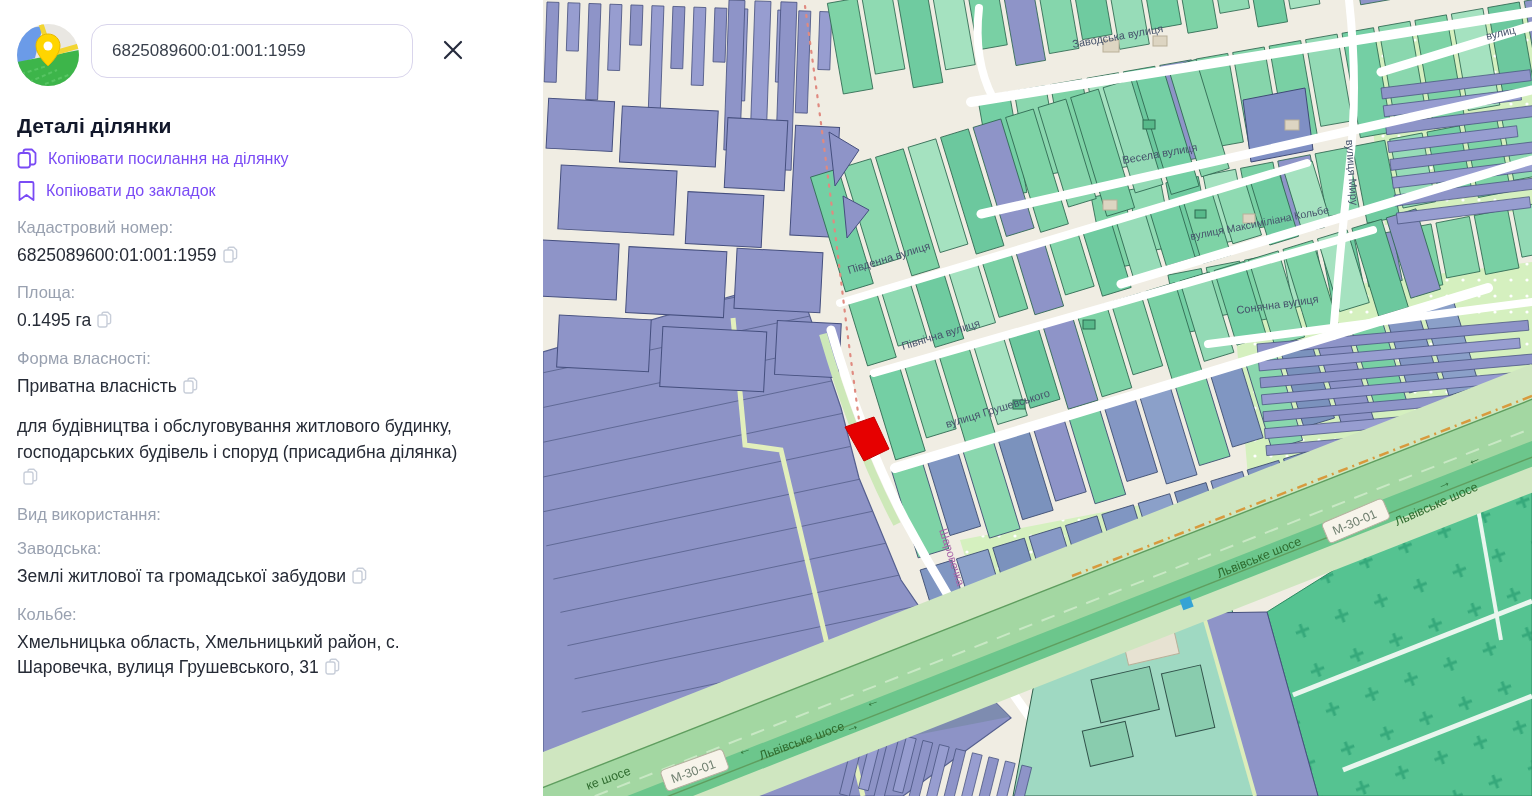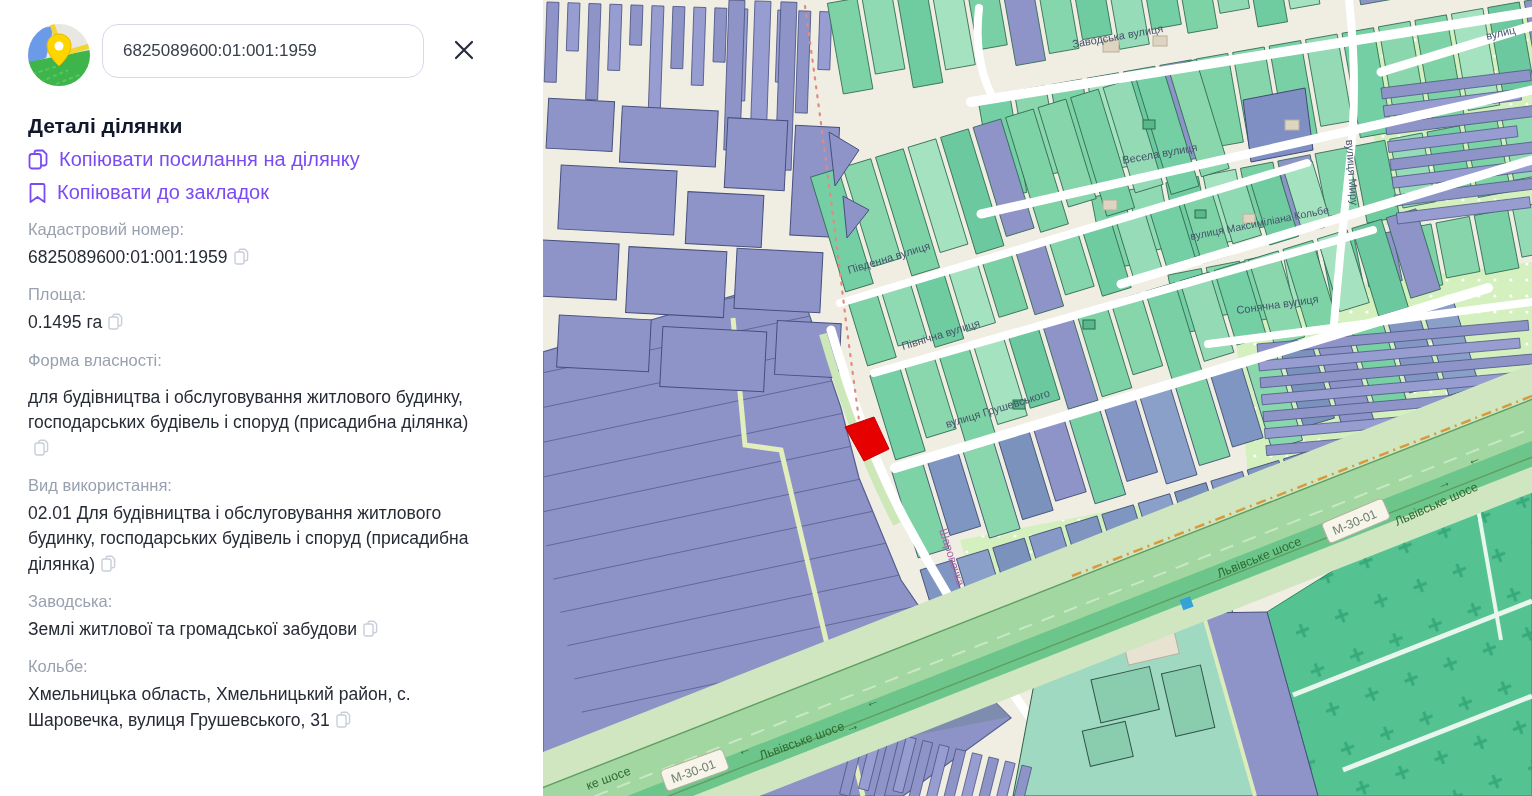--- a/index.html
+++ b/index.html
@@ -5,7 +5,7 @@
   html,body{margin:0;padding:0;}
   body{width:1532px;height:796px;overflow:hidden;background:#fff;
        font-family:"Liberation Sans",sans-serif;position:relative;}
-  .sidebar{position:absolute;left:12px;top:0;width:488px;height:796px;background:#ffffff;
+  .sidebar{position:absolute;left:1px;top:0;width:488px;height:796px;background:#ffffff;
            box-sizing:border-box;padding:24px 18px 0 16px;z-index:2;}
   .topbar{display:flex;align-items:flex-start;}
   .logo{width:62px;height:62px;flex:0 0 62px;}

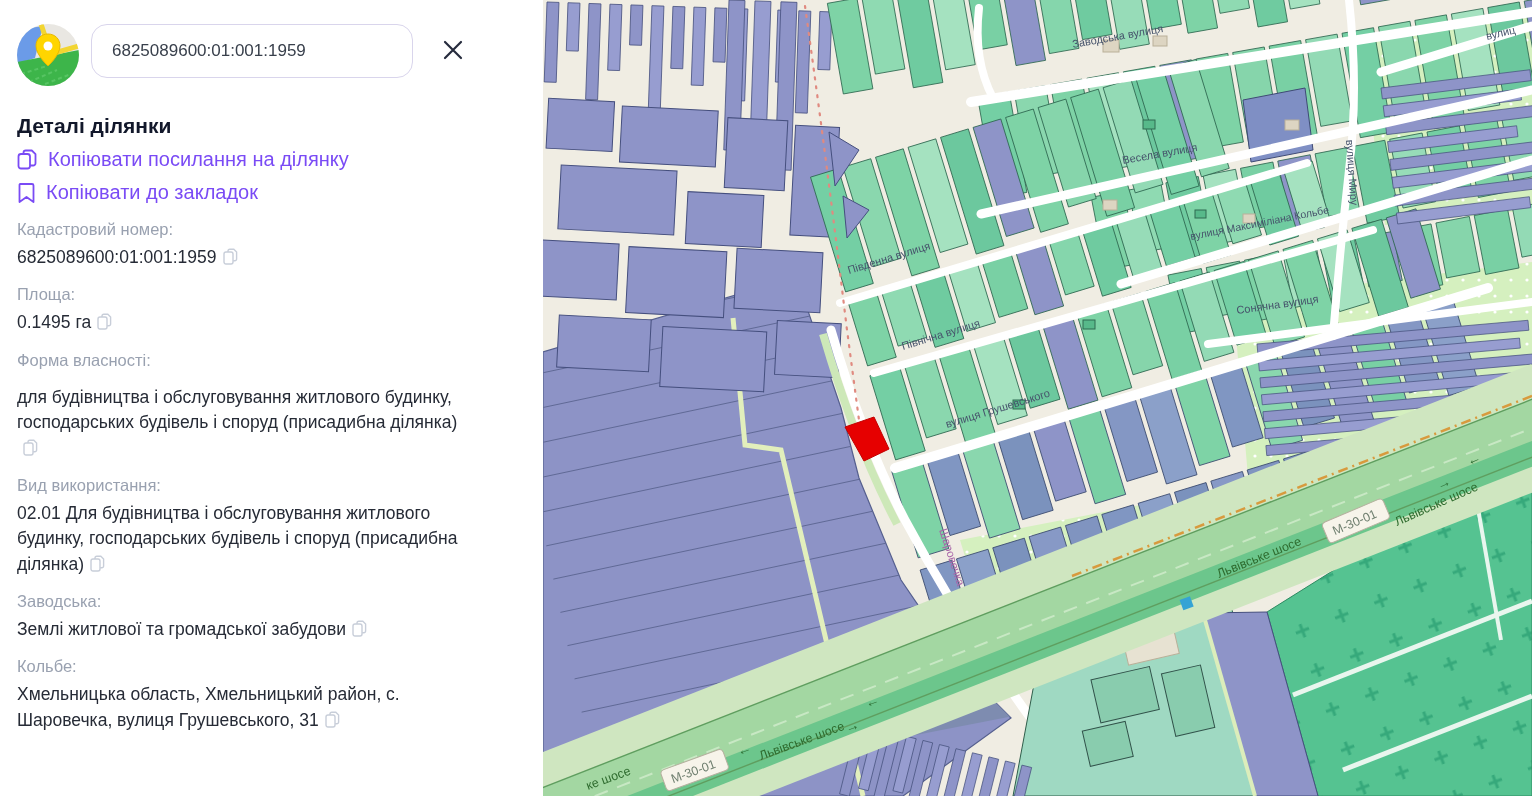--- a/index.html
+++ b/index.html
@@ -15,7 +15,7 @@
       font-family:"Liberation Sans",sans-serif;background:#fff;}
   .close-btn{background:none;border:none;padding:4px;margin:10px 2px 0 24px;cursor:pointer;line-height:0;}
   .page-title{font-size:21px;font-weight:700;color:#12182b;margin:28px 0 10px 0;}
-  .action-row{display:flex;align-items:center;gap:11px;color:#7a4bf5;font-size:20px;
+  .action-row{display:flex;align-items:center;gap:11px;color:#7a4bf5;font-size:16px;
       margin:0 0 10px 0;cursor:pointer;}
   .action-row svg{flex:0 0 auto;}
   .fields{margin-top:16px;}

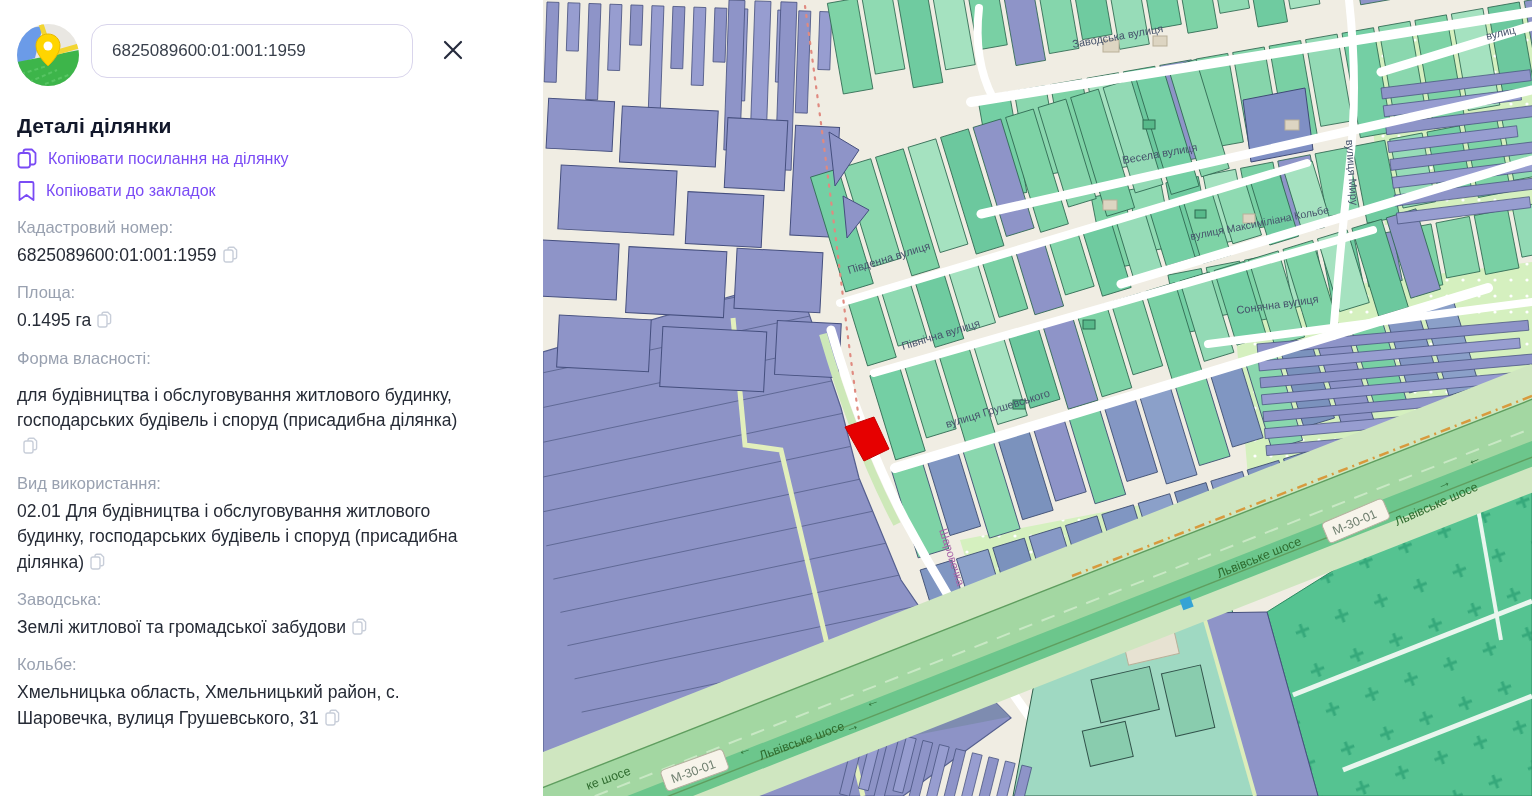--- a/index.html
+++ b/index.html
@@ -95,6 +95,10 @@
     </div>
     <div class="field">
       <div class="f-label">Форма власності:</div>
+      <div class="f-value"><span>Приватна власність</span><svg class="cicon" width="15" height="17" viewBox="0 0 15 17">
+            <rect x="1" y="4" width="9" height="12" rx="2" fill="none" stroke="#c8ced9" stroke-width="1.4"></rect>
+            <path d="M5 4 V3 a1.8 1.8 0 0 1 1.8 -1.8 h4 l2.8 2.8 v7 a1.8 1.8 0 0 1 -1.8 1.8 h-1.6" fill="none" stroke="#c8ced9" stroke-width="1.4"></path>
+          </svg></div>
     </div>
     <div class="field">
       <div class="f-value"><span>для будівництва і обслуговування житлового будинку, господарських будівель і споруд (присадибна ділянка)</span><svg class="cicon" width="15" height="17" viewBox="0 0 15 17">

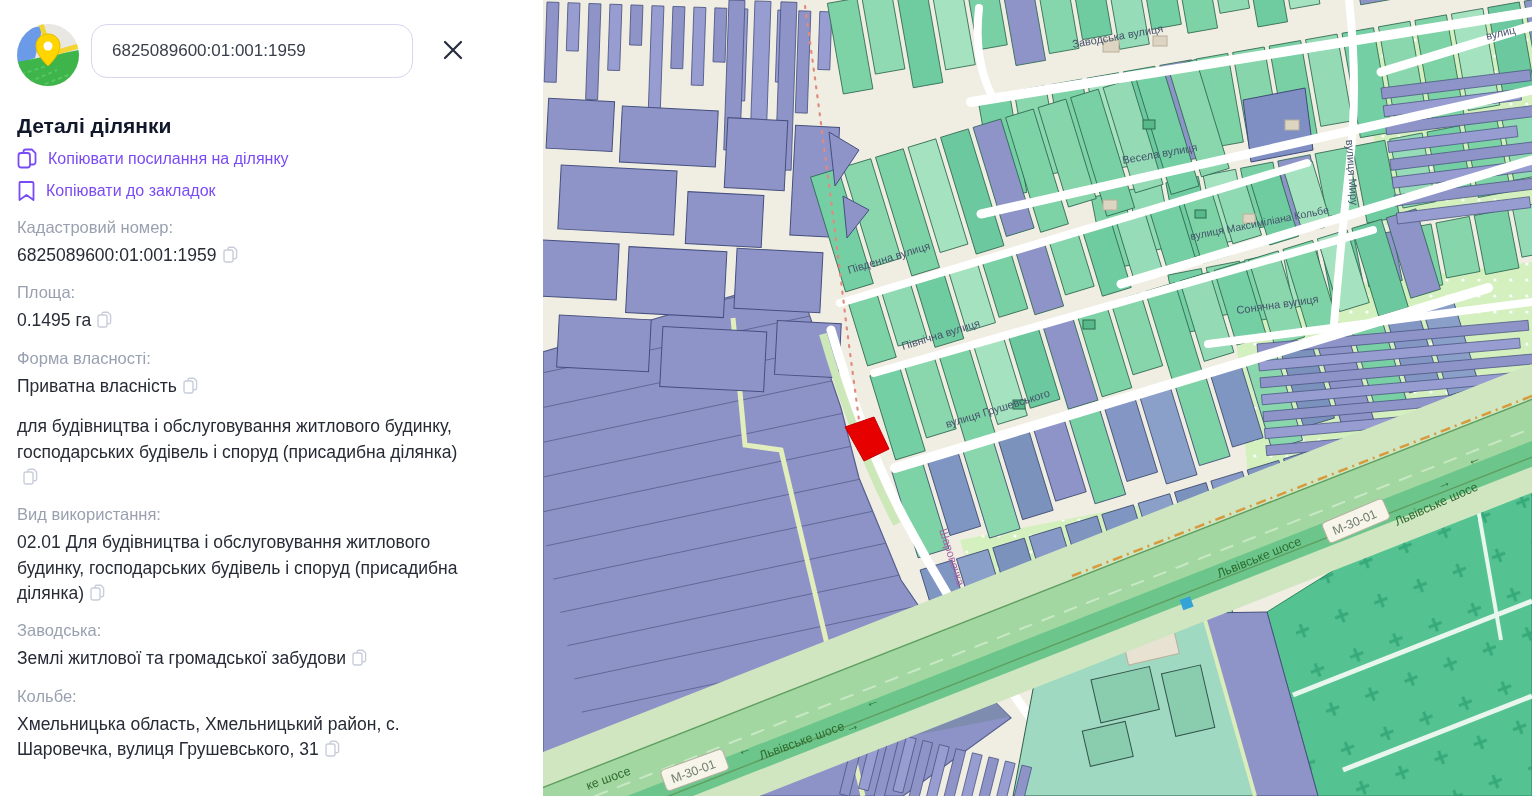--- a/index.html
+++ b/index.html
@@ -108,10 +108,6 @@
     </div>
     <div class="field">
       <div class="f-label">Вид використання:</div>
-      <div class="f-value"><span>02.01 Для будівництва і обслуговування житлового будинку, господарських будівель і споруд (присадибна ділянка)</span><svg class="cicon" width="15" height="17" viewBox="0 0 15 17">
-            <rect x="1" y="4" width="9" height="12" rx="2" fill="none" stroke="#c8ced9" stroke-width="1.4"></rect>
-            <path d="M5 4 V3 a1.8 1.8 0 0 1 1.8 -1.8 h4 l2.8 2.8 v7 a1.8 1.8 0 0 1 -1.8 1.8 h-1.6" fill="none" stroke="#c8ced9" stroke-width="1.4"></path>
-          </svg></div>
     </div>
     <div class="field">
       <div class="f-label">Заводська:</div>

